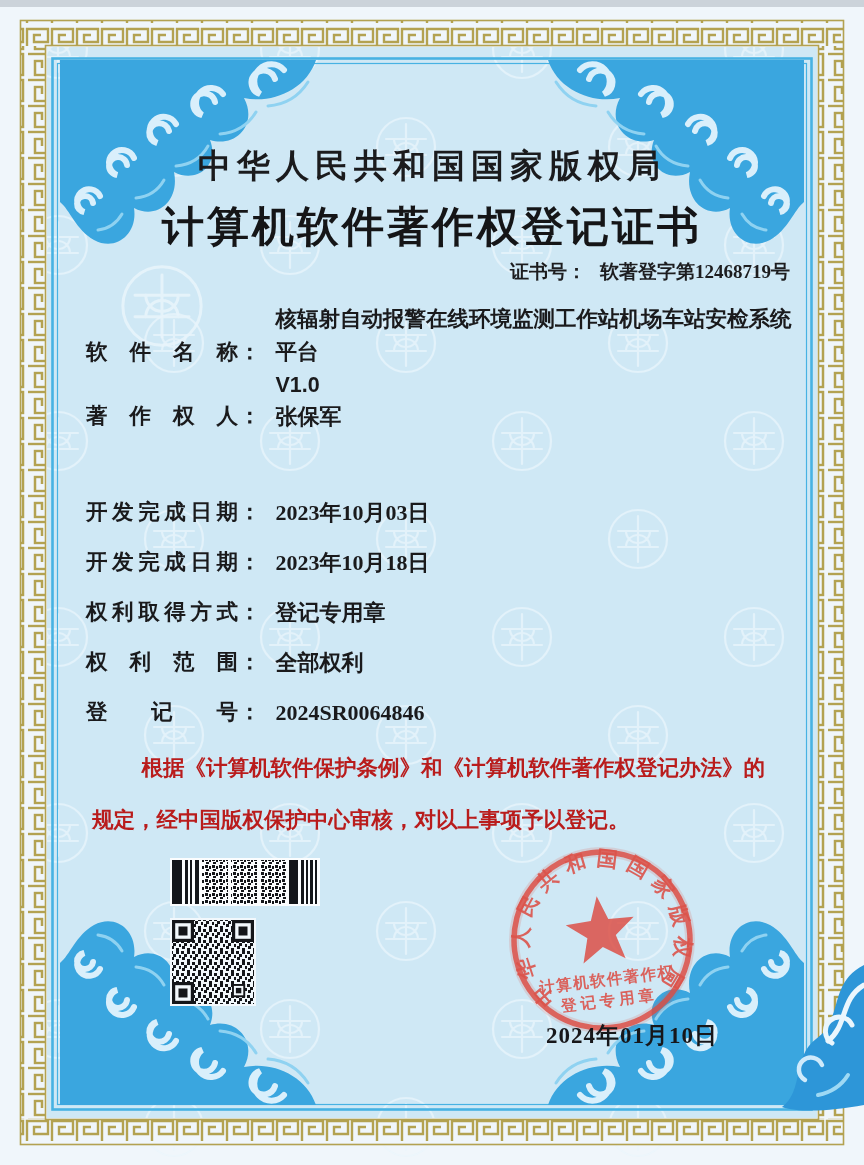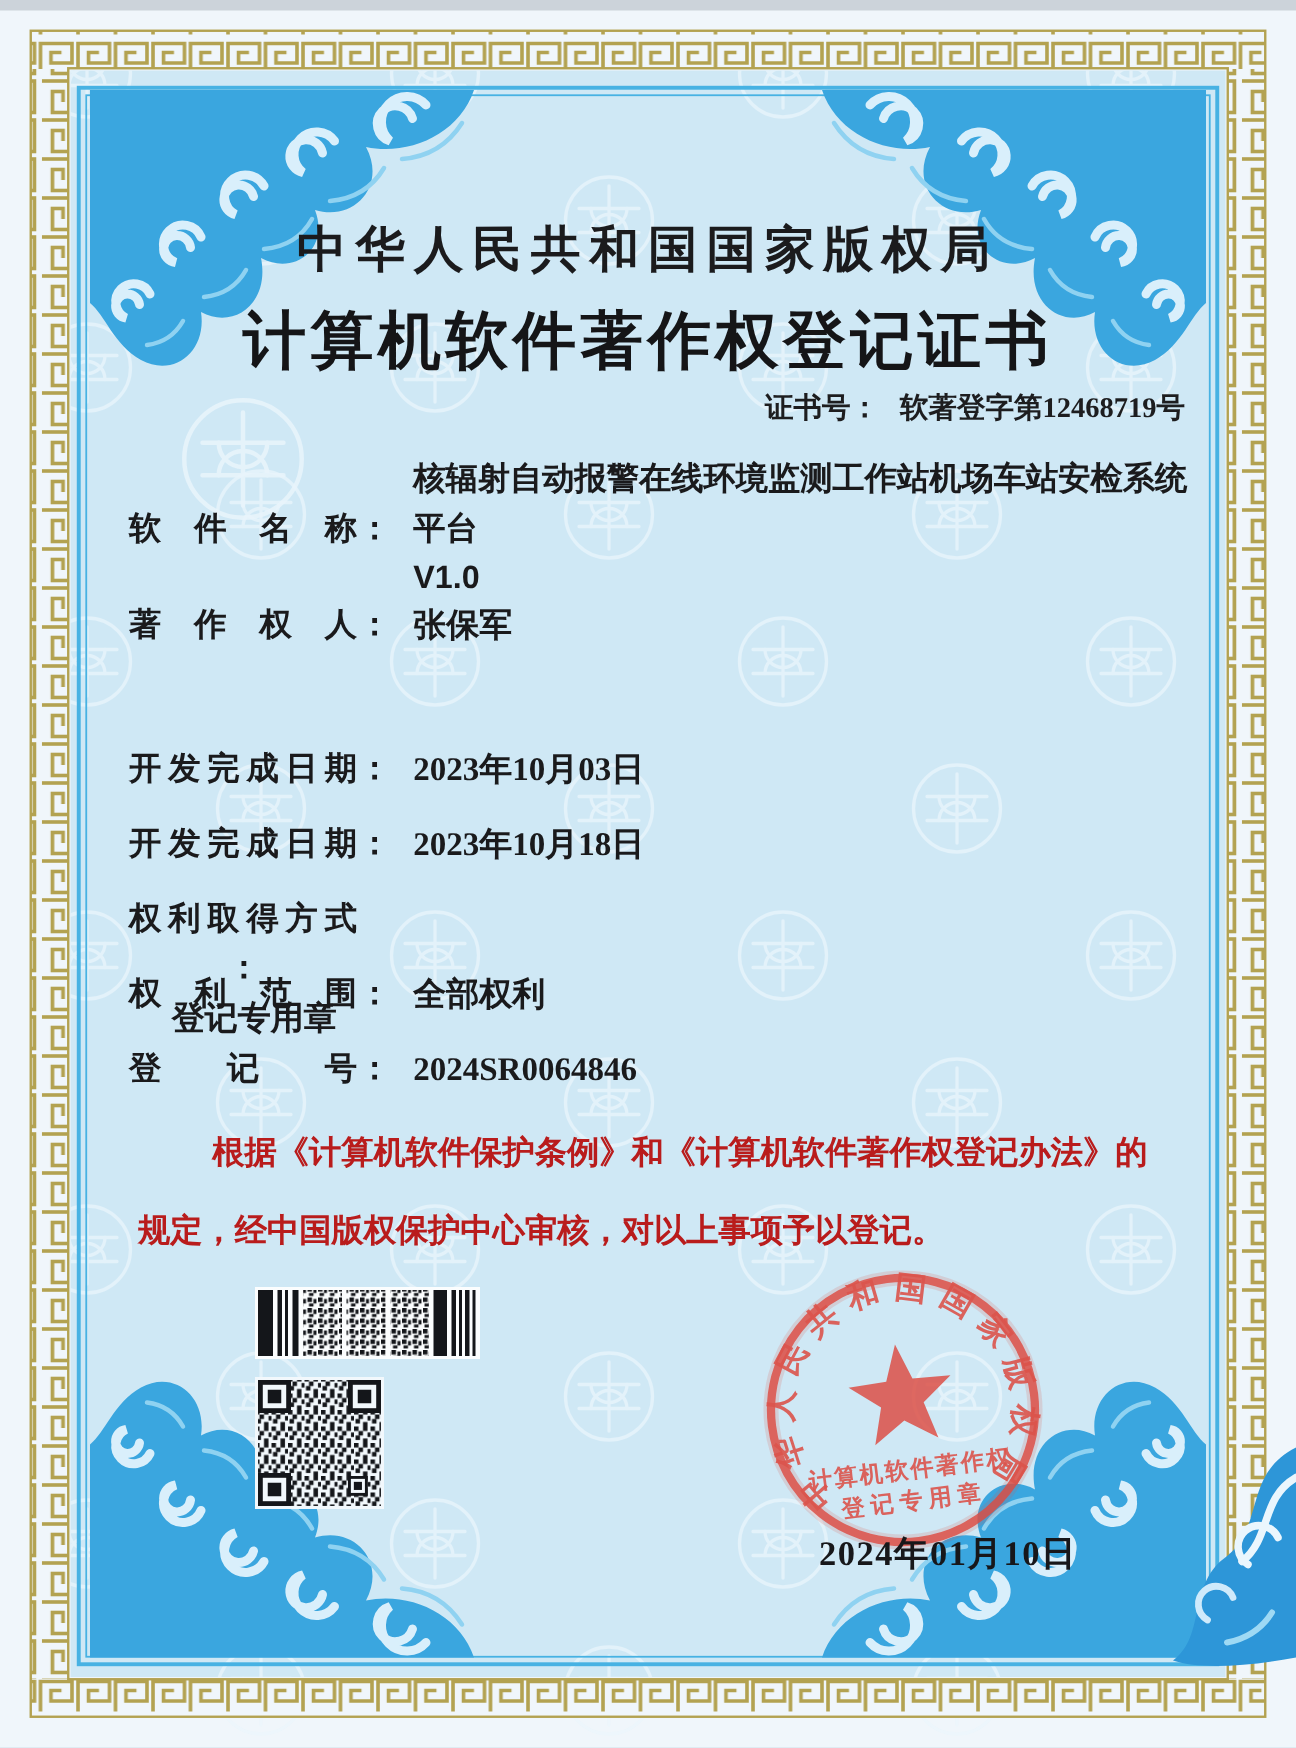--- a/index.html
+++ b/index.html
@@ -168,7 +168,7 @@
       <span class="val">2023年10月18日</span>
     </div>
 
-    <div class="row" style="top:596px;flex-direction:column;">
+    <div class="row" style="top:596px;">
       <span class="lbl">权利取得方式</span>
         <span class="colon">：</span>
       <span class="val">登记专用章</span>

